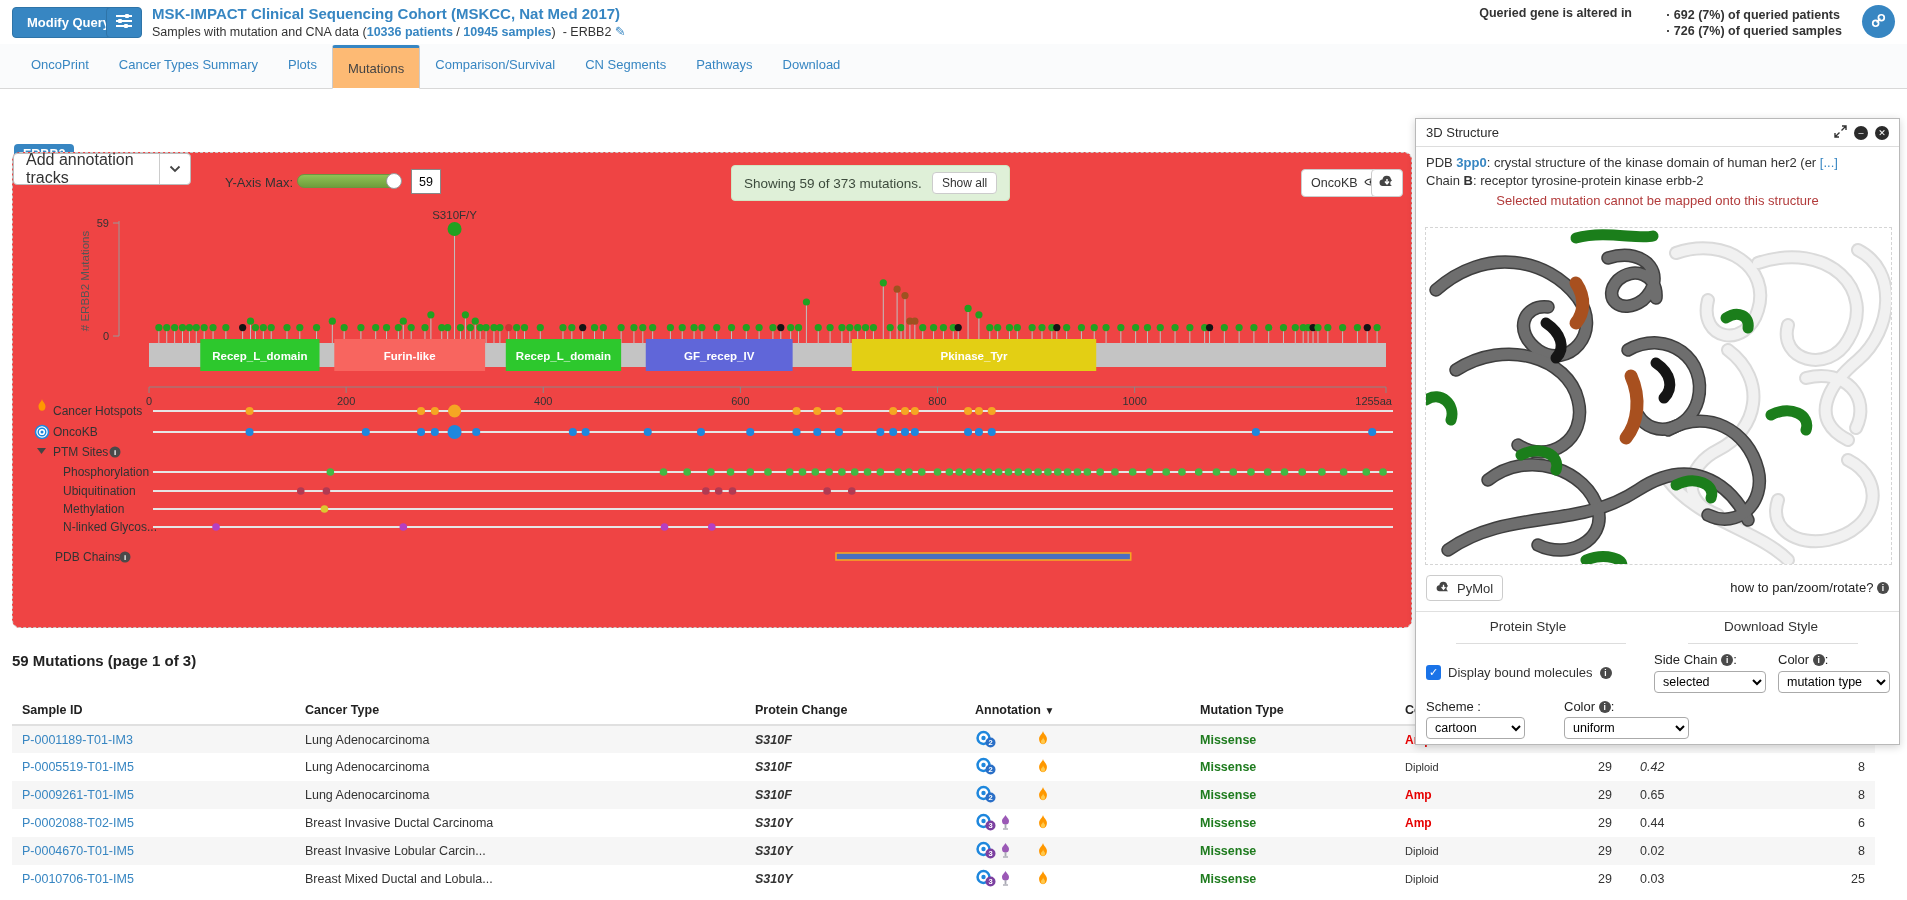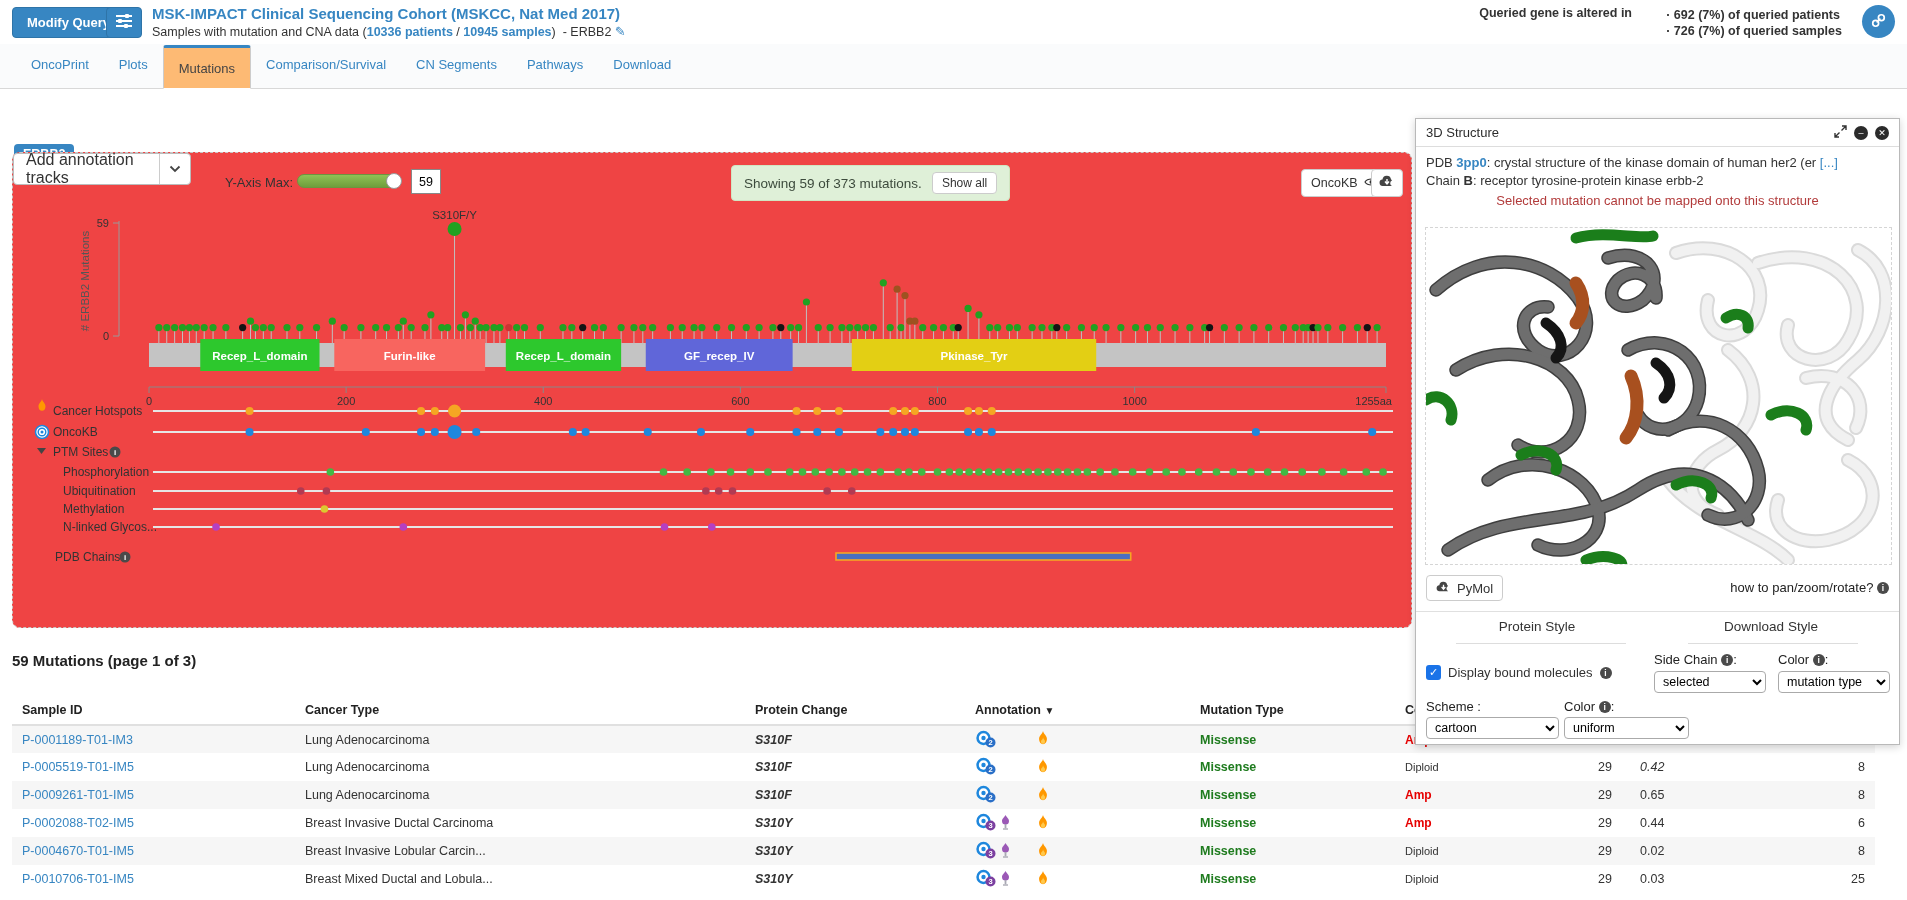--- a/index.html
+++ b/index.html
@@ -130,6 +130,7 @@
 
 <div class="tabbar" id="tabbar">
     <div class="tab">OncoPrint</div>
+    <div class="tab">Cancer Types Summary</div>
     <div class="tab">Plots</div>
     <div class="tab active">Mutations</div>
     <div class="tab">Comparison/Survival</div>

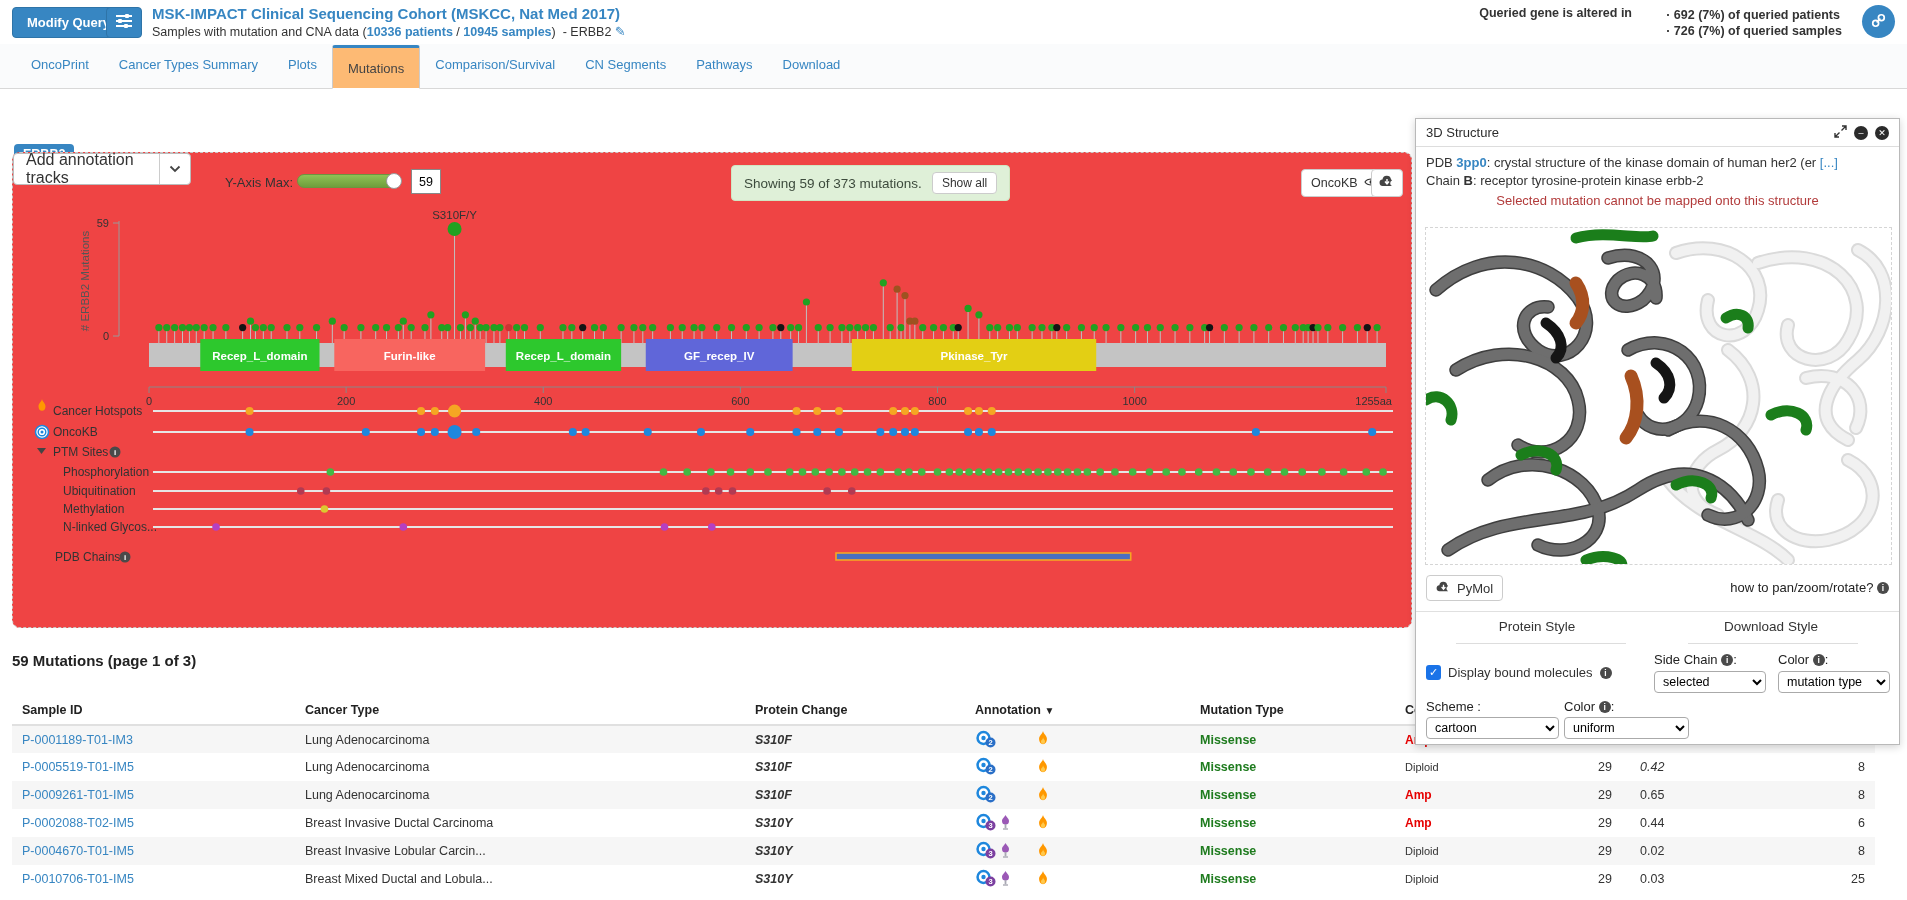--- a/index.html
+++ b/index.html
@@ -847,7 +847,7 @@
   <span class="sp-help"><span>how to pan/zoom/rotate?</span> <i class="info-i">i</i></span>
   <div class="sp-div"></div>
 
-  <div class="style-head" style="left:11px;">Protein Style</div>
+  <div class="style-head" style="left:2px;">Protein Style</div>
   <div class="style-head" style="left:245px;">Download Style</div>
   <div class="style-sub" style="left:40px;"></div>
   <div class="style-sub" style="left:272px;"></div>

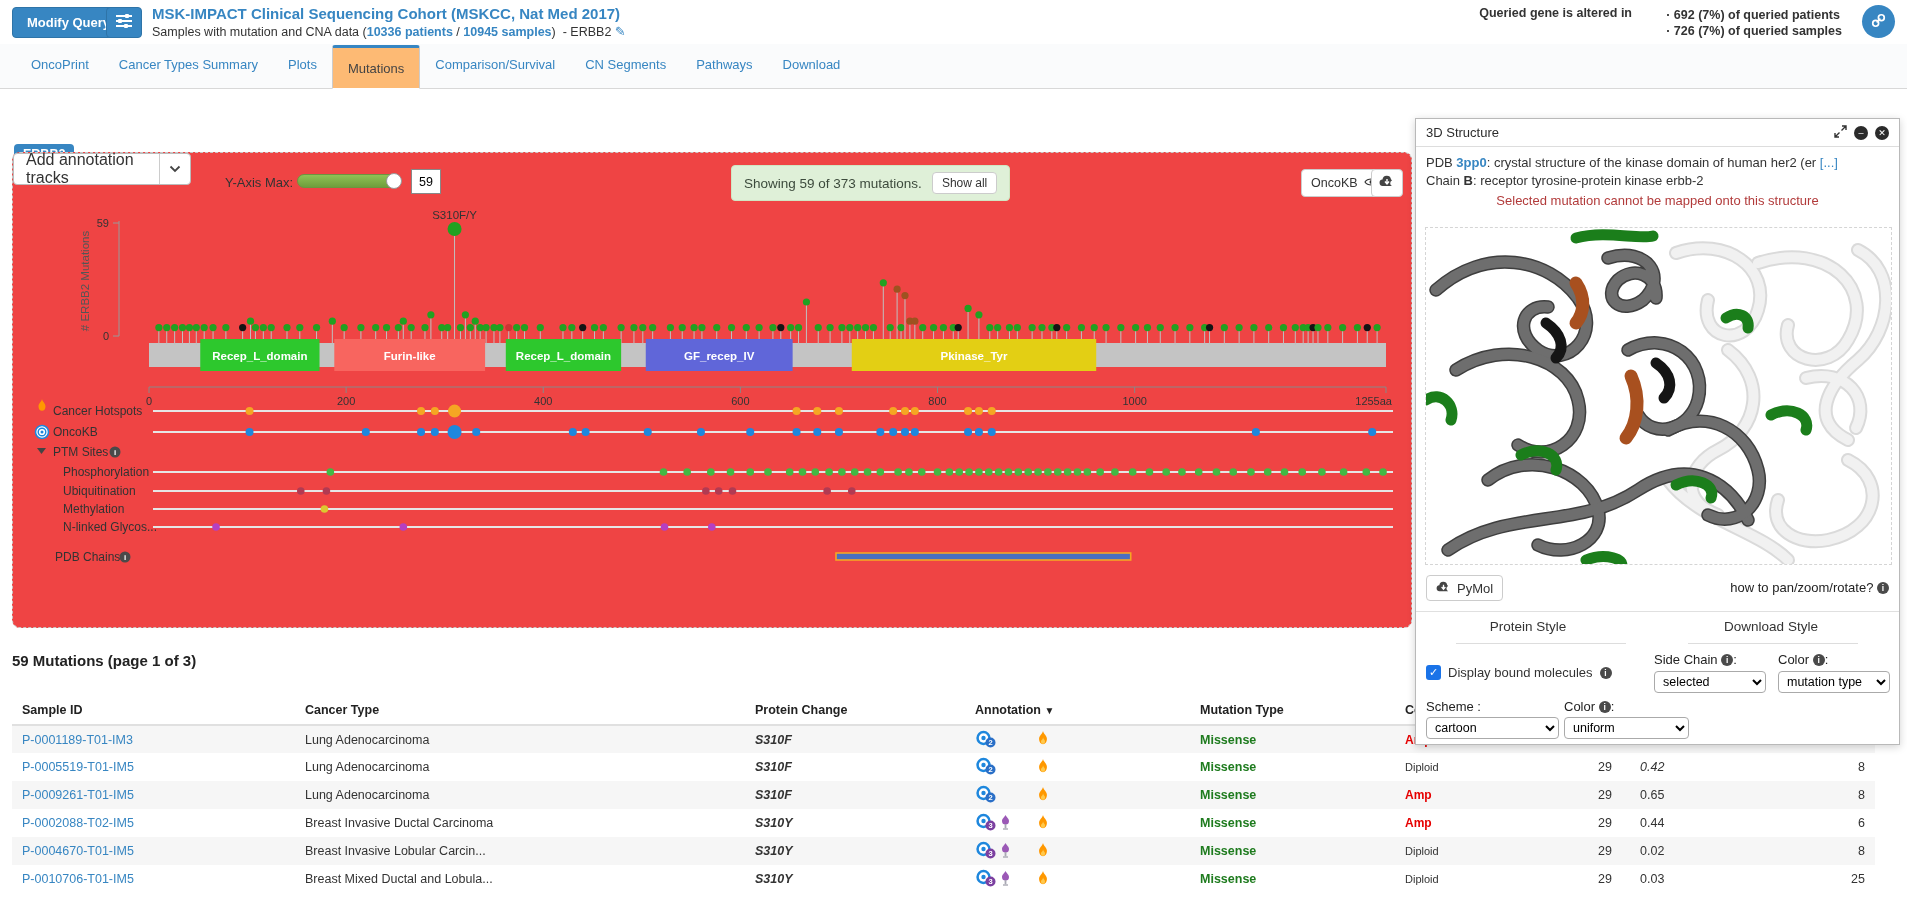--- a/index.html
+++ b/index.html
@@ -864,7 +864,7 @@
   </div>
   <span class="sp-label" style="left:10px; top:580px;">Scheme :</span>
   <span class="sp-label" style="left:148px; top:580px;"><span>Color</span> <i class="info-i">i</i>:</span>
-  <select class="sp-select" style="left:10px; top:598px; width:133px;"><option>cartoon</option></select>
+  <select class="sp-select" style="left:10px; top:598px; width:99px;"><option>cartoon</option></select>
   <select class="sp-select" style="left:148px; top:598px; width:125px;"><option>uniform</option></select>
 </div>
 

